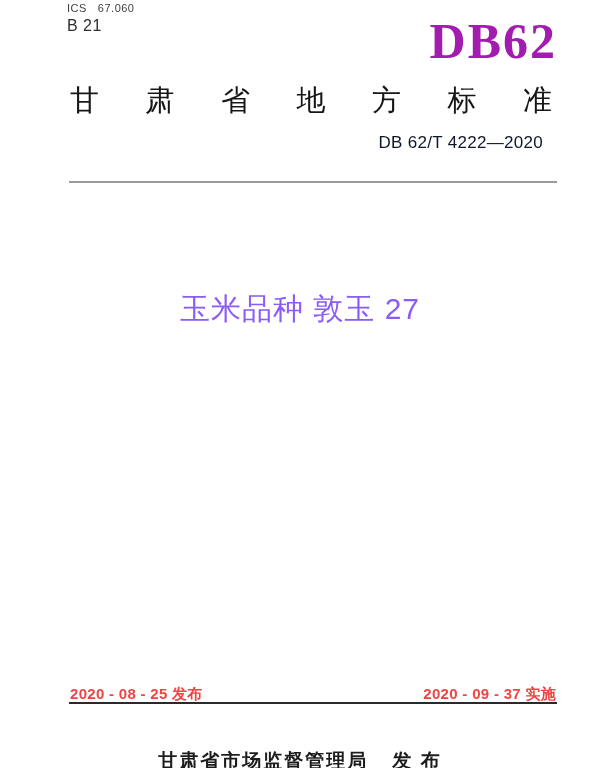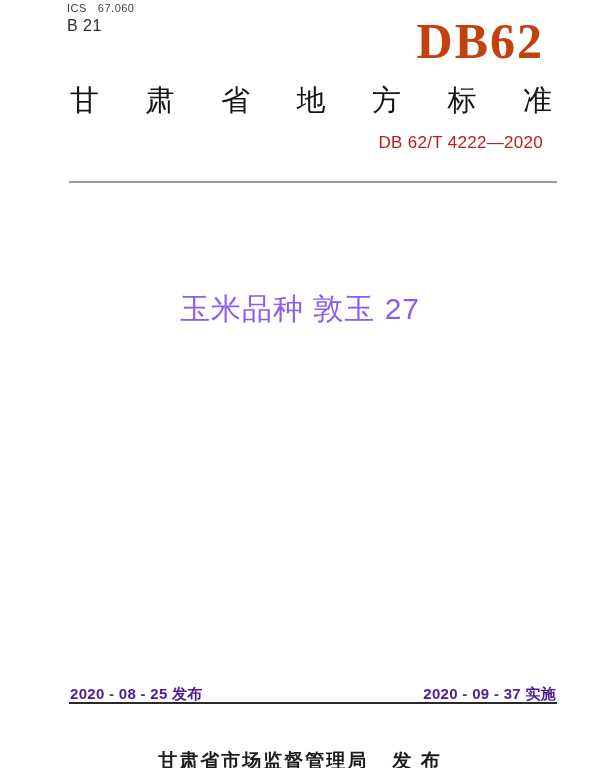--- a/index.html
+++ b/index.html
@@ -35,13 +35,13 @@
 
   
   .db-logo {
-    right: 56px; top: 16px;
+    right: 43px; top: 16px;
     font-family: "Liberation Serif", "DejaVu Serif", serif;
     font-weight: 700;
     font-size: 50px;
     line-height: 1;
     letter-spacing: 2px;
-    color: #c2410c;
+    color: #a21caf;
     white-space: nowrap;
   }
 

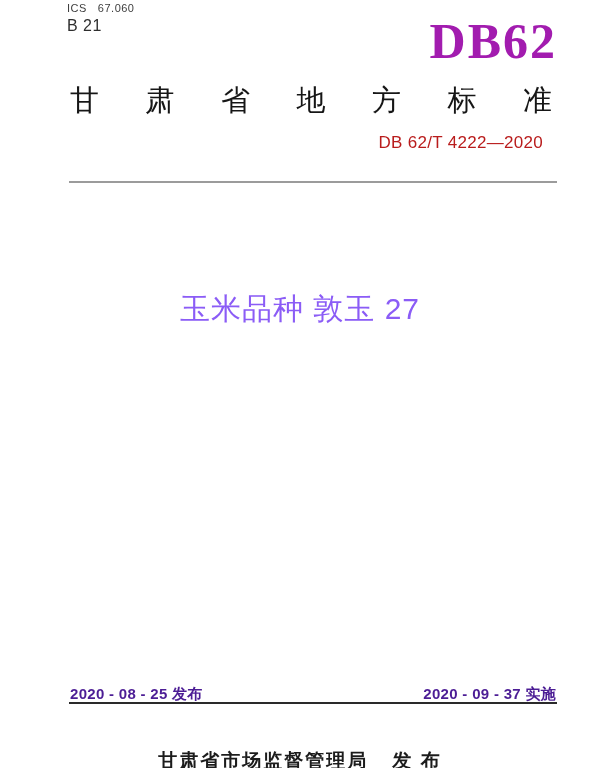--- a/index.html
+++ b/index.html
@@ -62,7 +62,7 @@
     right: 57px; top: 133px;
     font-size: 17px;
     letter-spacing: 0.3px;
-    color: #b91c1c;
+    color: #0f172a;
     white-space: nowrap;
   }
 

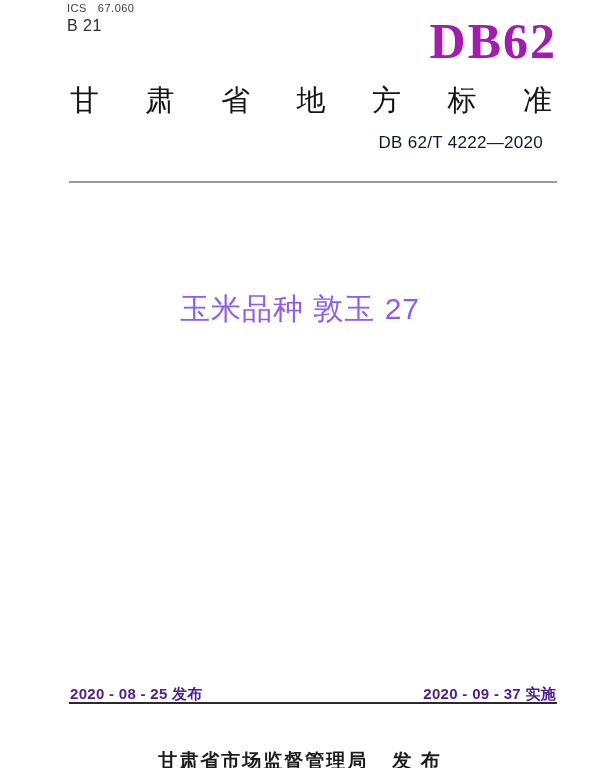--- a/index.html
+++ b/index.html
@@ -92,7 +92,7 @@
     font-size: 15px;
     font-weight: 600;
     letter-spacing: 0.3px;
-    color: #4c1d95;
+    color: #ef4444;
     white-space: nowrap;
   }
 

